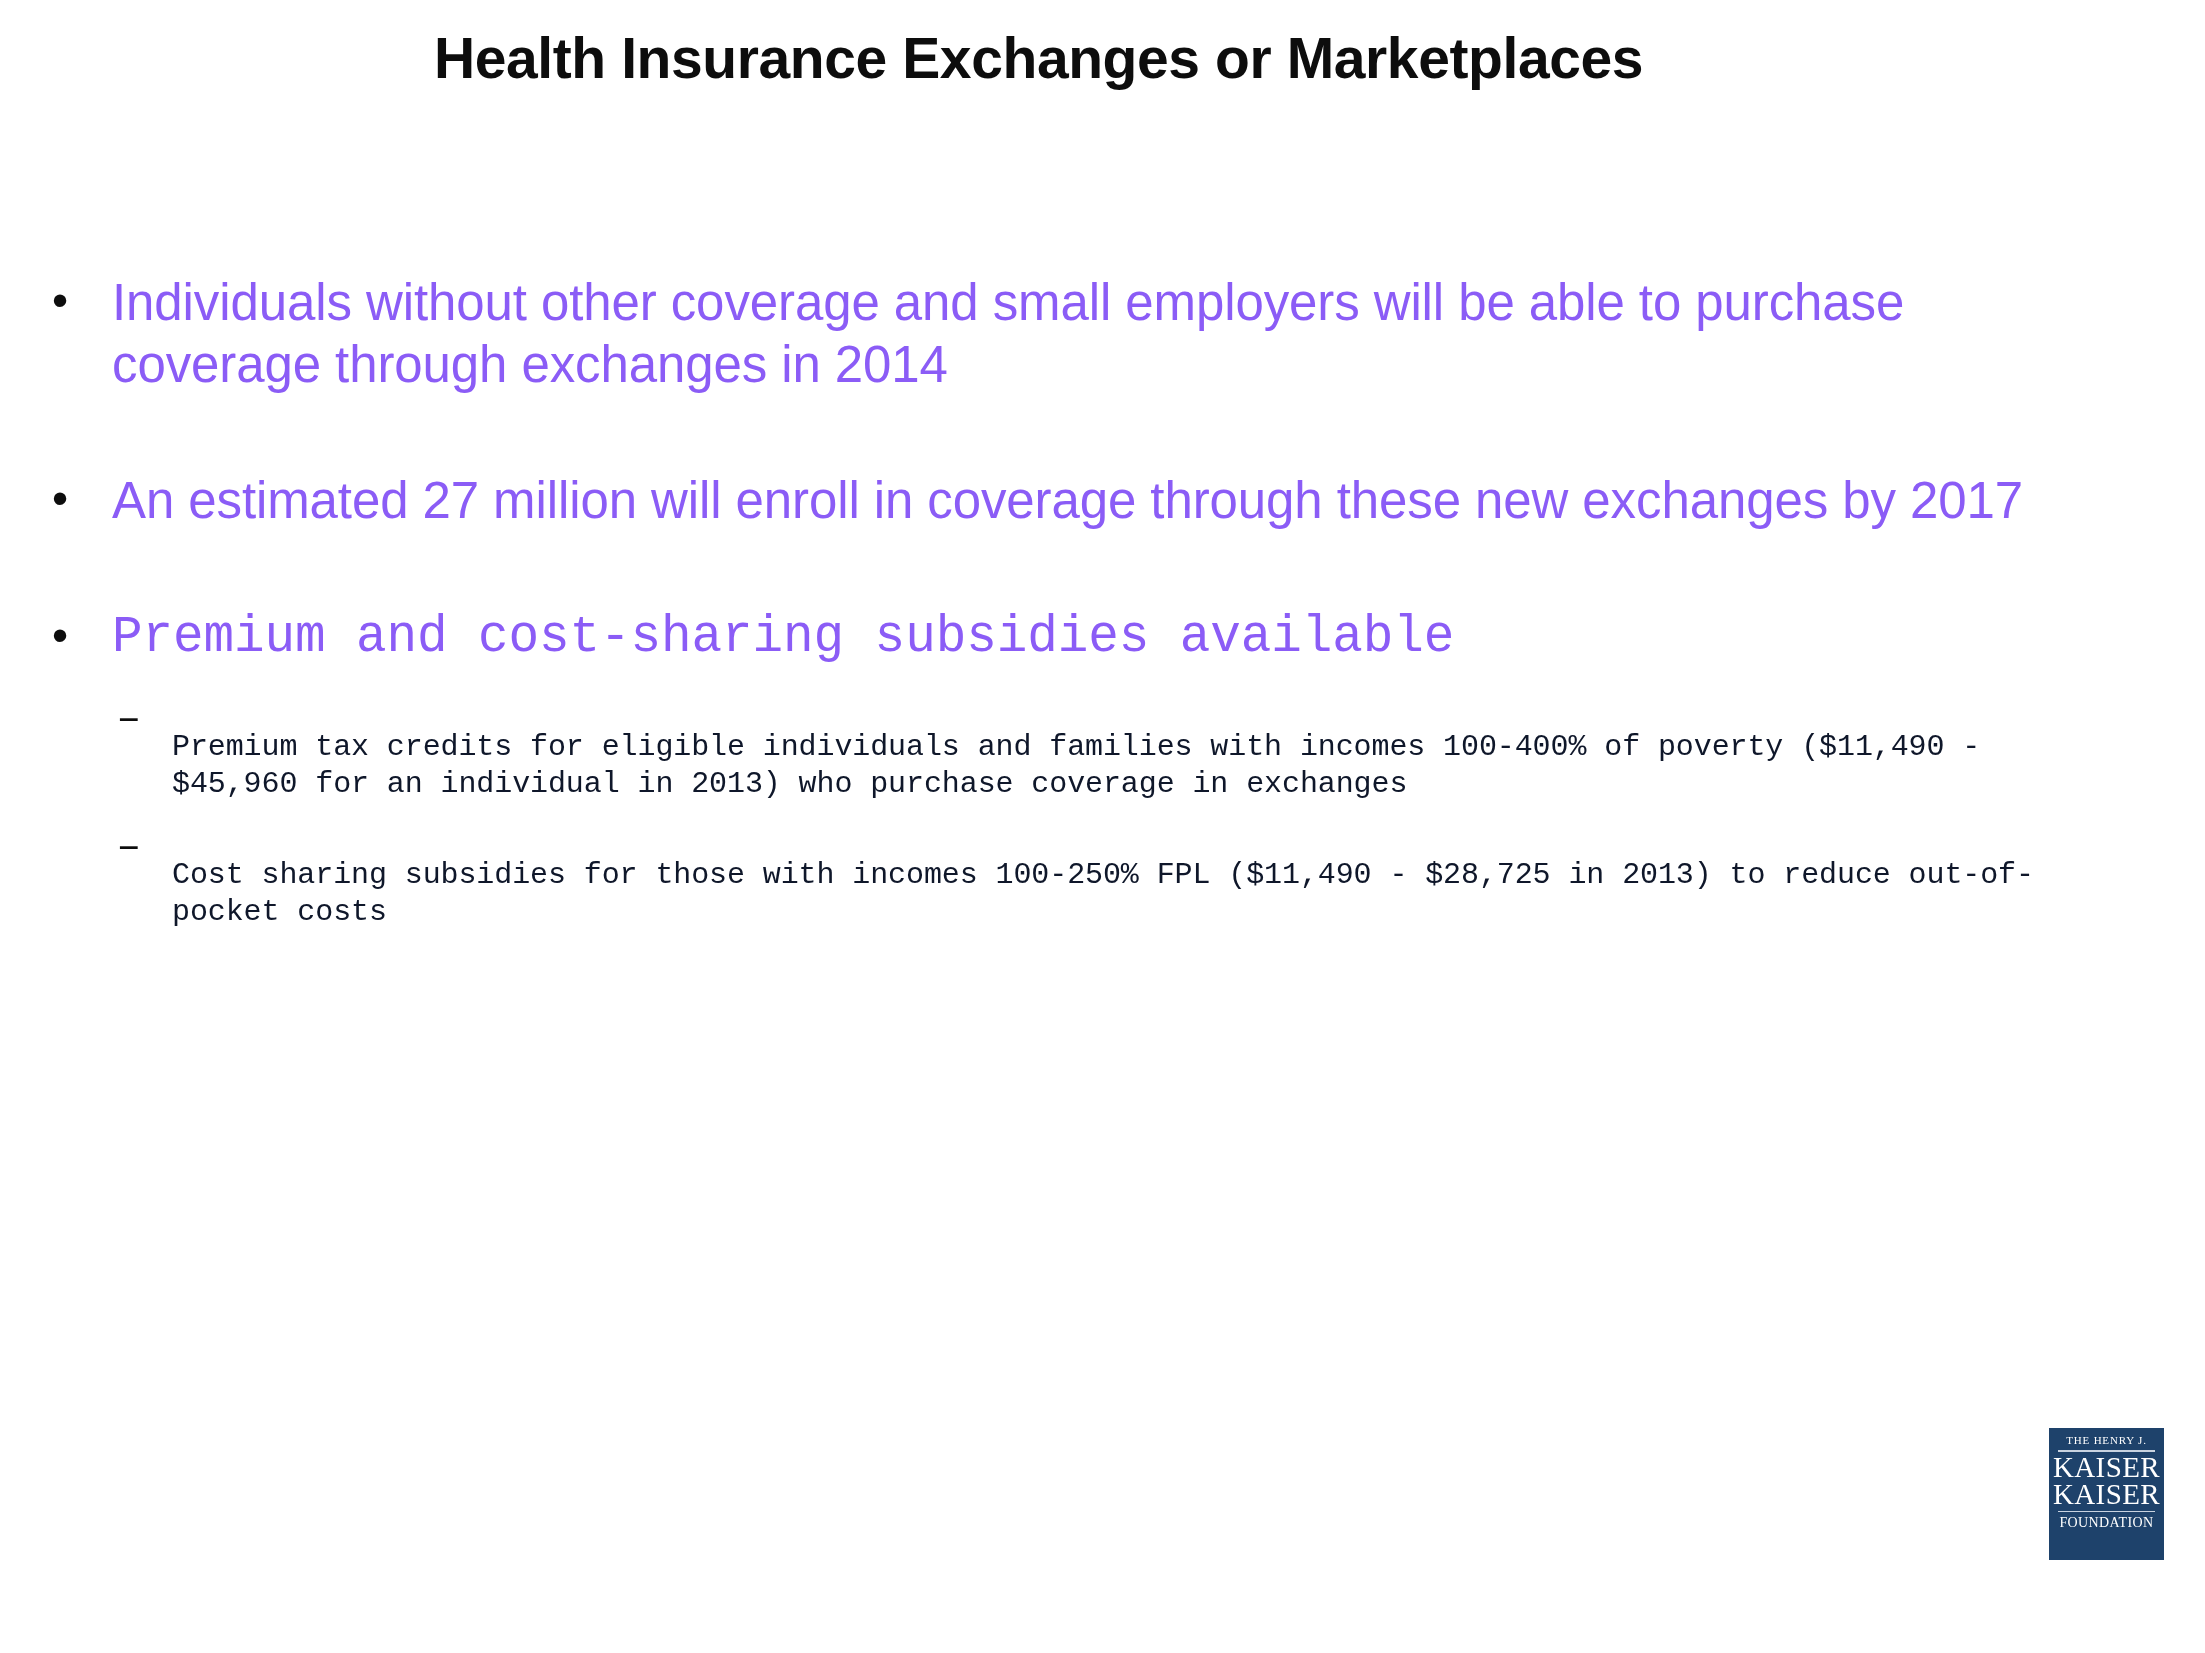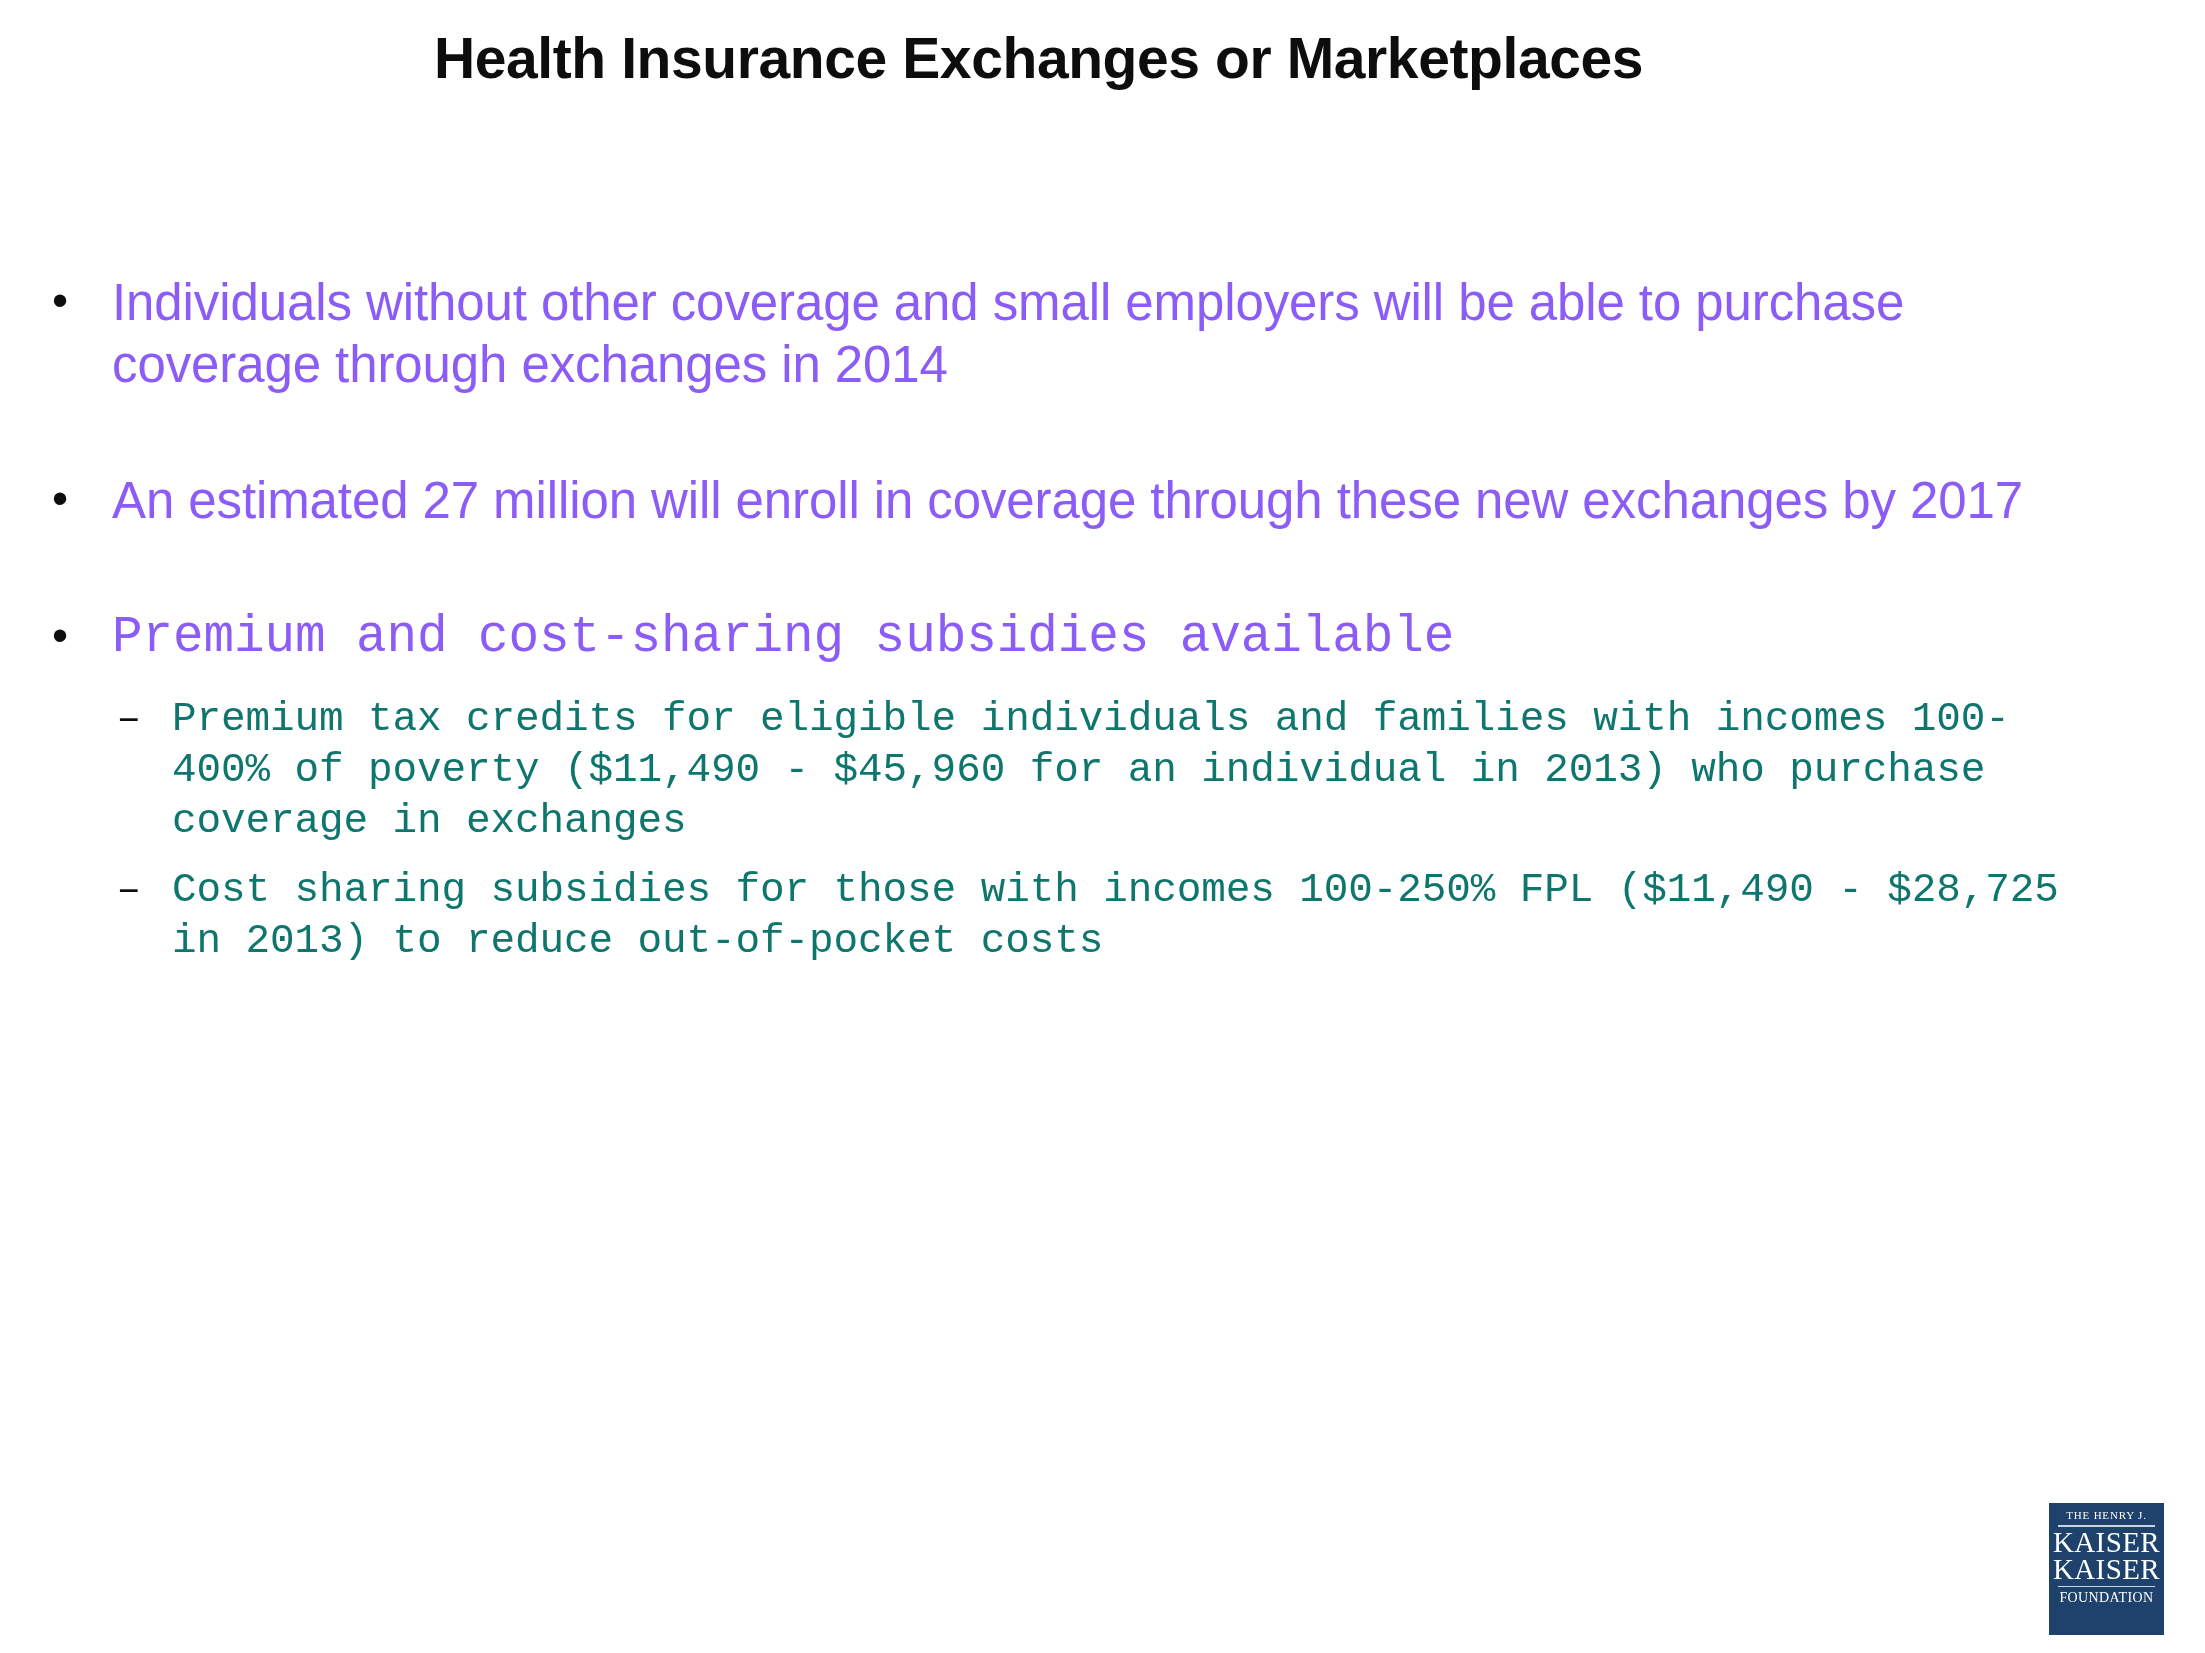--- a/index.html
+++ b/index.html
@@ -96,11 +96,12 @@
   }
   .text-l2 {
     flex: 1 1 auto;
-    font-size: 41px;
+    font-size: 30px;
     line-height: 1.24;
     letter-spacing: -0.1px;
-    color: #0f766e;
+    color: #0f172a;
     max-width: 1933px;
+    margin-top: 35px;
   }
 
   

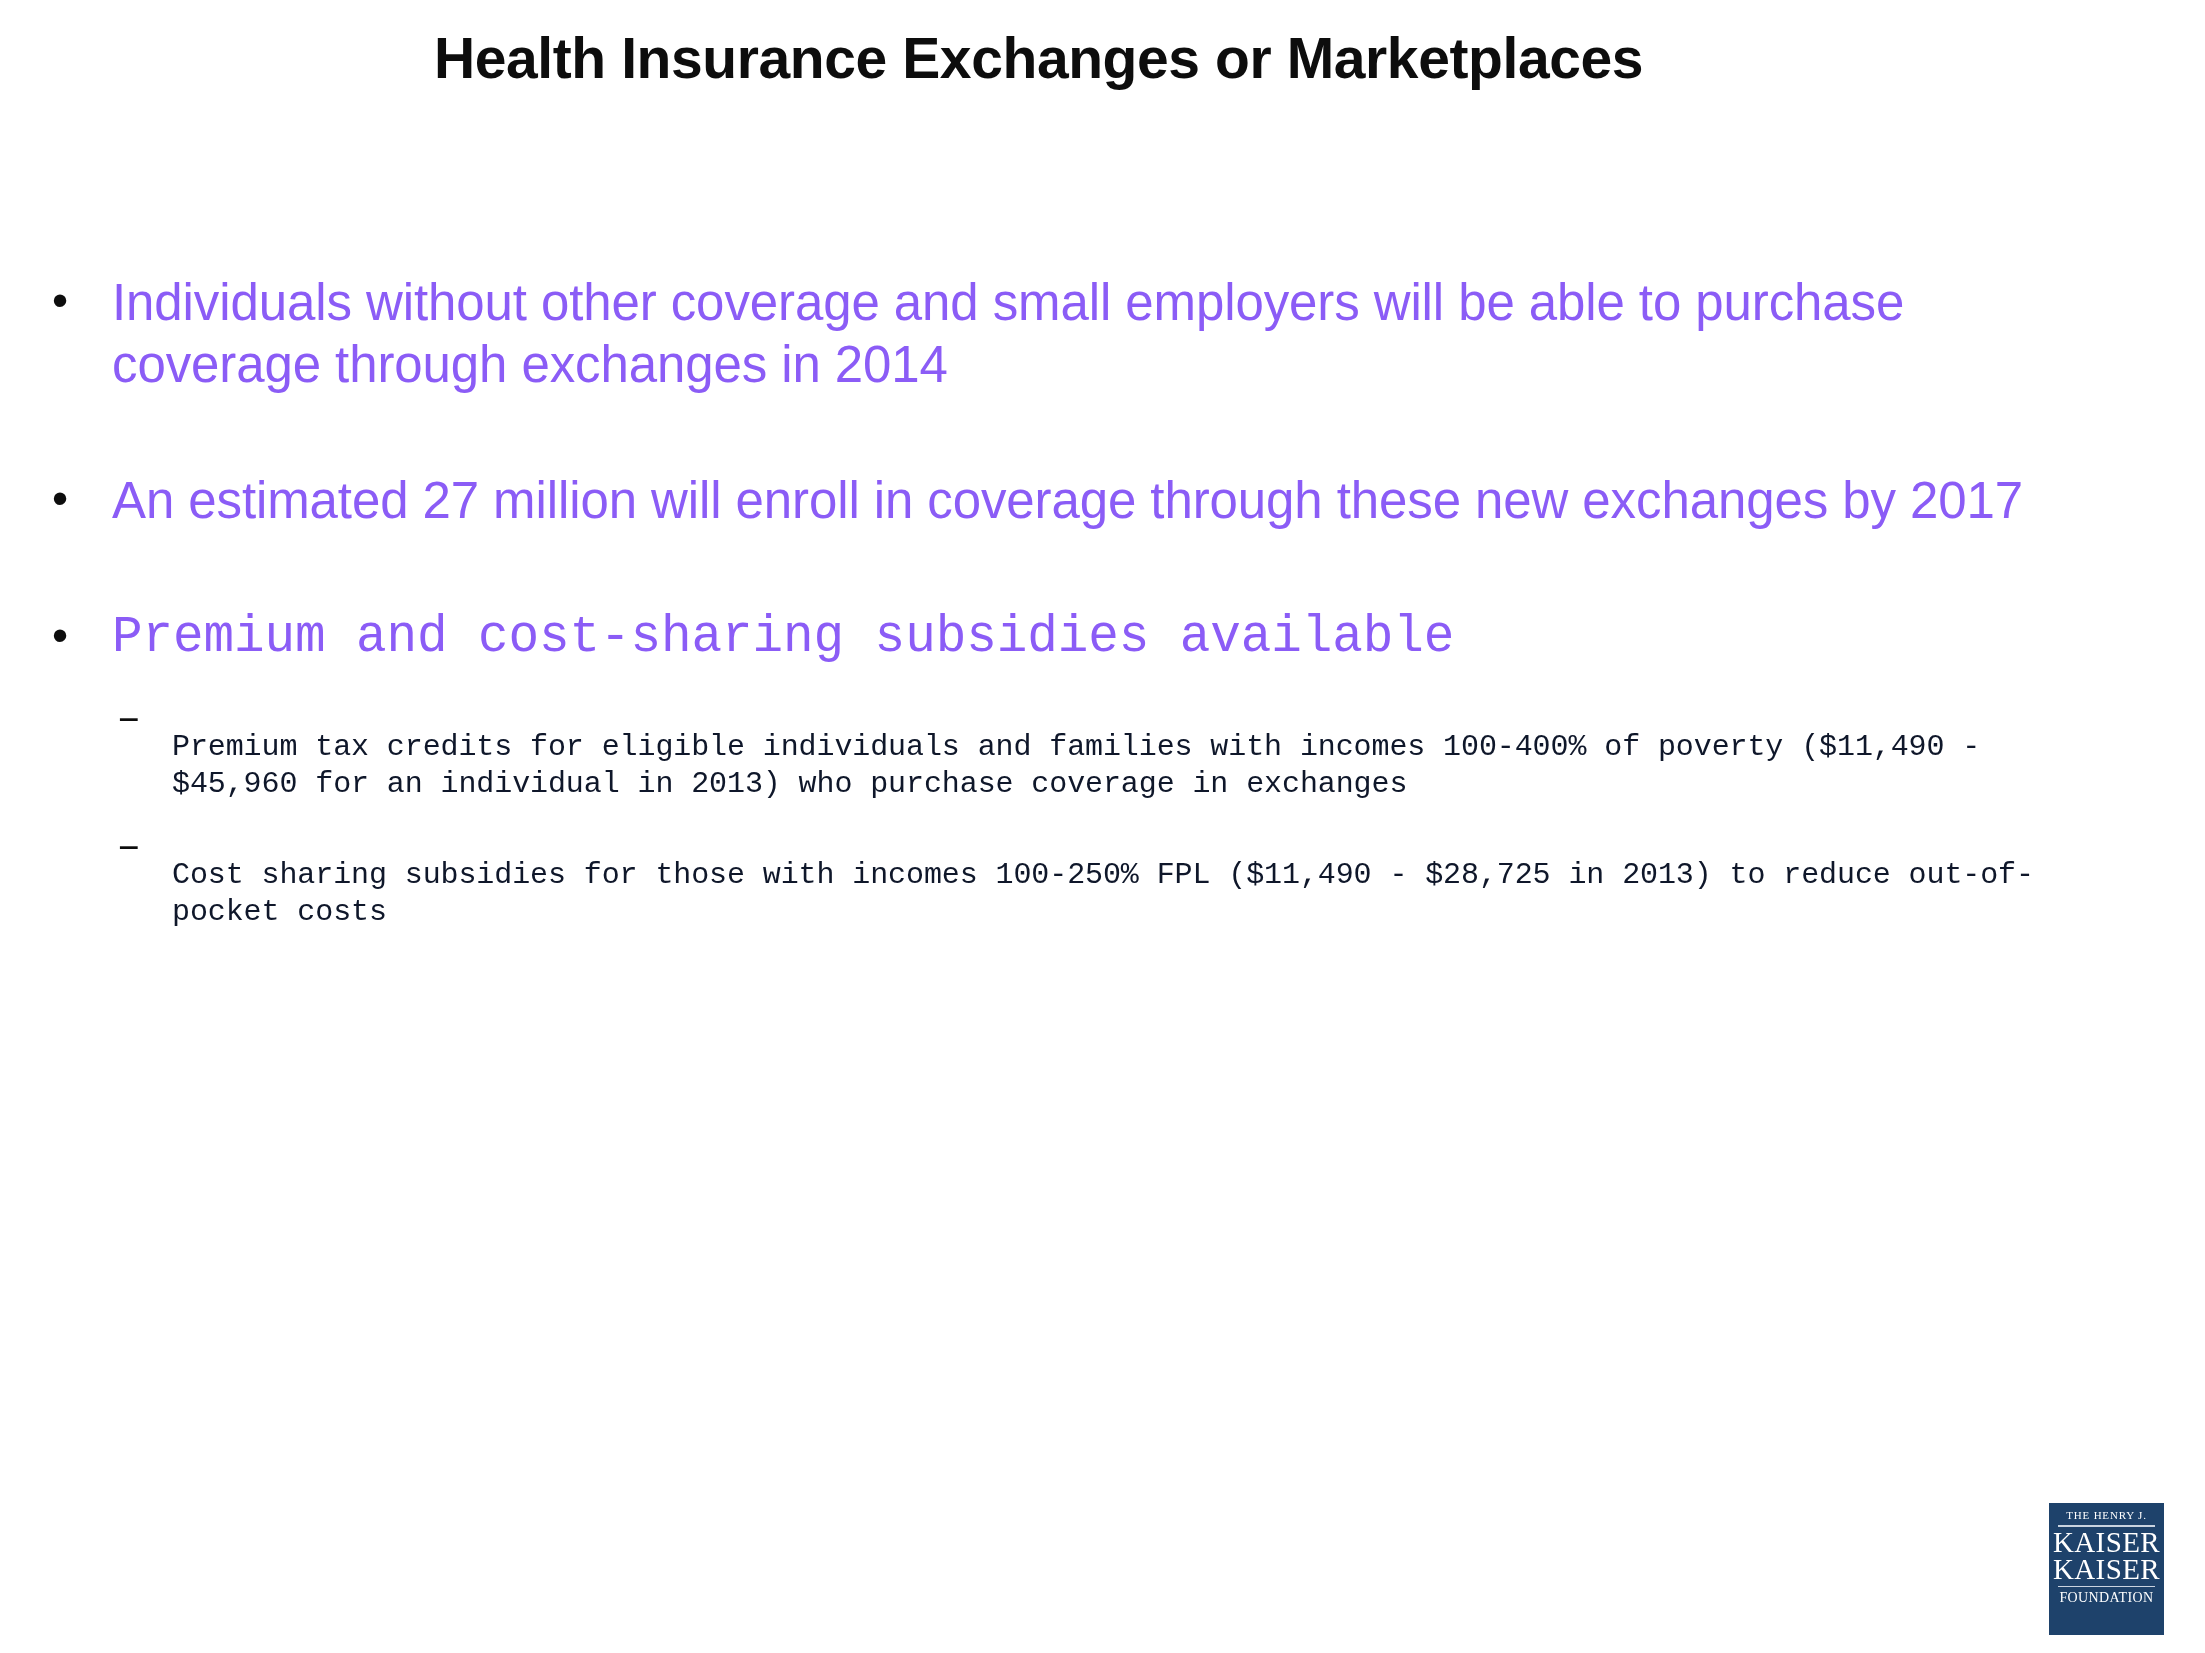--- a/index.html
+++ b/index.html
@@ -108,7 +108,7 @@
   .kff-logo {
     position: absolute;
     left: 2049px;
-    top: 1503px;
+    top: 1428px;
     width: 115px;
     height: 132px;
     background: #1e426b;

